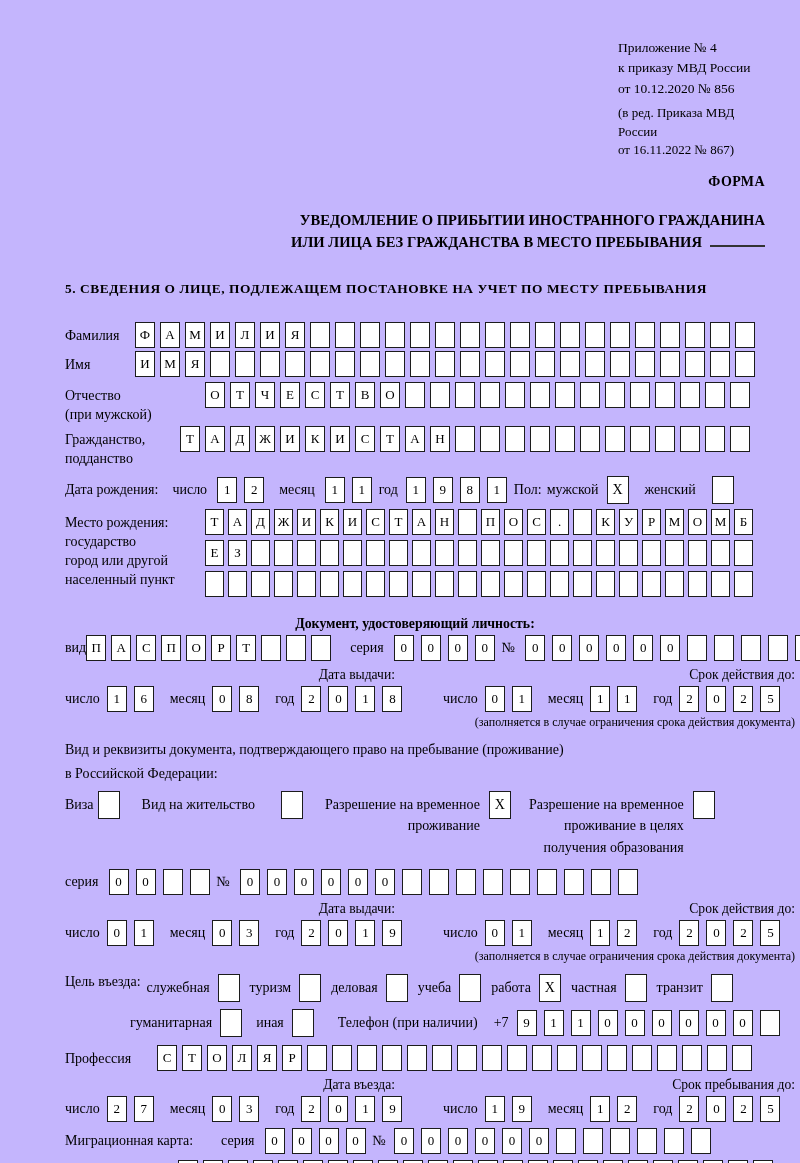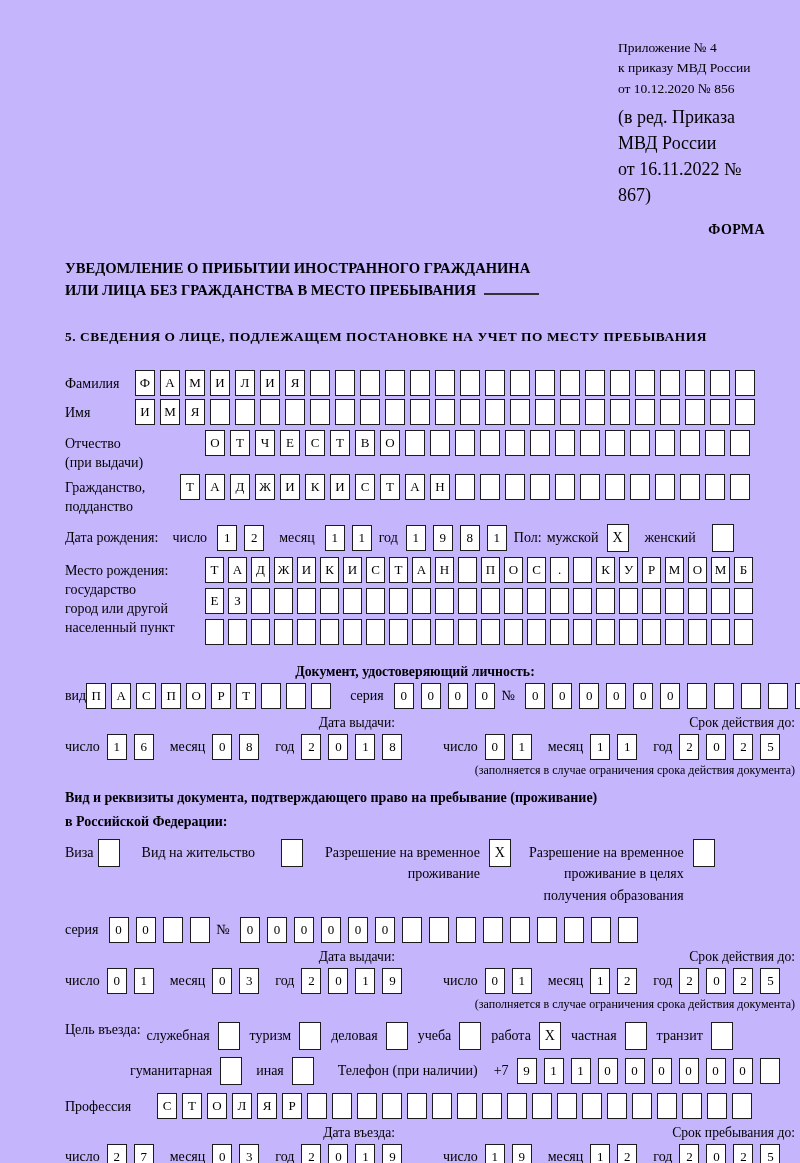--- a/index.html
+++ b/index.html
@@ -11,7 +11,7 @@
   }
   
   .appendix{margin-left:553px;font-size:13.5px;line-height:1.5;}
-  .revision{margin-left:553px;font-size:18px;line-height:1.45;margin-top:5px;}
+  .revision{margin-left:553px;font-size:13px;line-height:1.45;margin-top:5px;}
   .form-label{text-align:right;font-weight:bold;font-size:14px;margin-top:14px;letter-spacing:.4px;}
   .title{ text-align:left;font-weight:bold;font-size:14.6px;line-height:1.5;margin-top:20px;}
   .blank-line{display:inline-block;width:55px;border-bottom:2px solid #333;height:13px;margin-left:8px;}

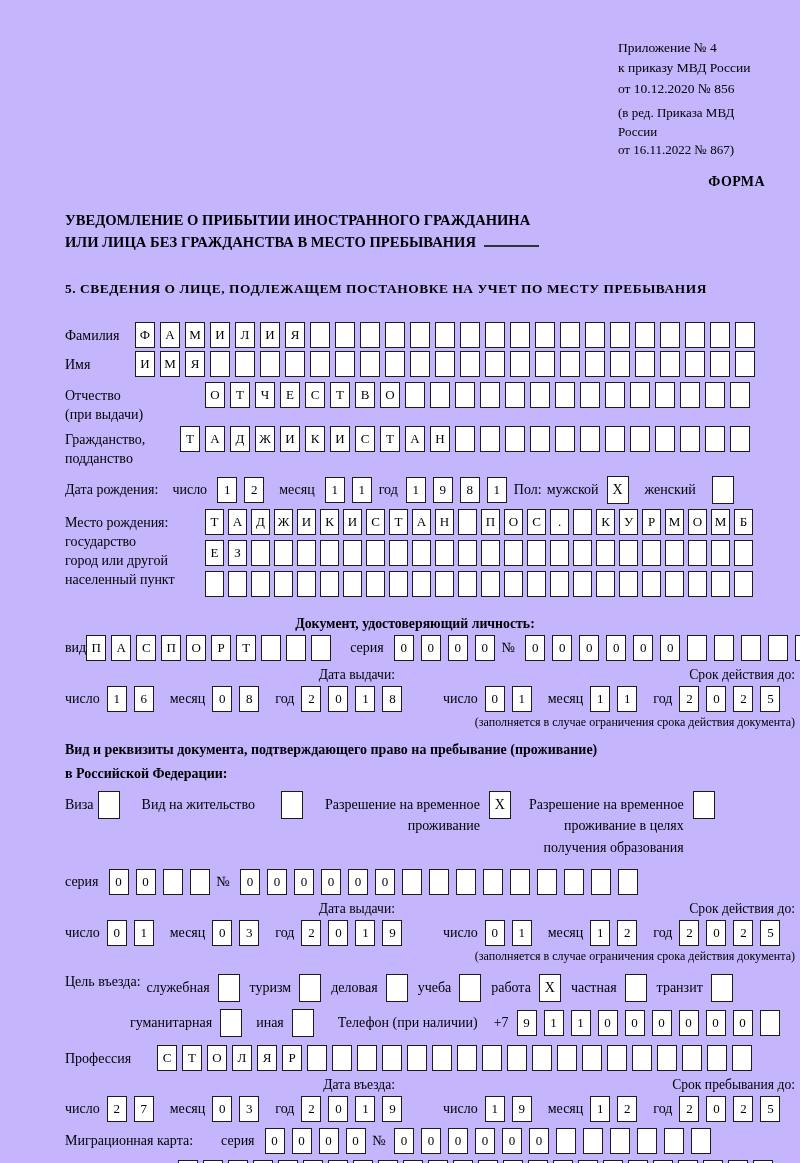--- a/index.html
+++ b/index.html
@@ -13,7 +13,7 @@
   .appendix{margin-left:553px;font-size:13.5px;line-height:1.5;}
   .revision{margin-left:553px;font-size:13px;line-height:1.45;margin-top:5px;}
   .form-label{text-align:right;font-weight:bold;font-size:14px;margin-top:14px;letter-spacing:.4px;}
-  .title{ text-align:left;font-weight:bold;font-size:14.6px;line-height:1.5;margin-top:20px;}
+  .title{ text-align:right;font-weight:bold;font-size:14.6px;line-height:1.5;margin-top:20px;}
   .blank-line{display:inline-block;width:55px;border-bottom:2px solid #333;height:13px;margin-left:8px;}
   .section-title{font-weight:bold;font-size:13.4px;margin-top:27px;letter-spacing:.55px;white-space:nowrap;}
 

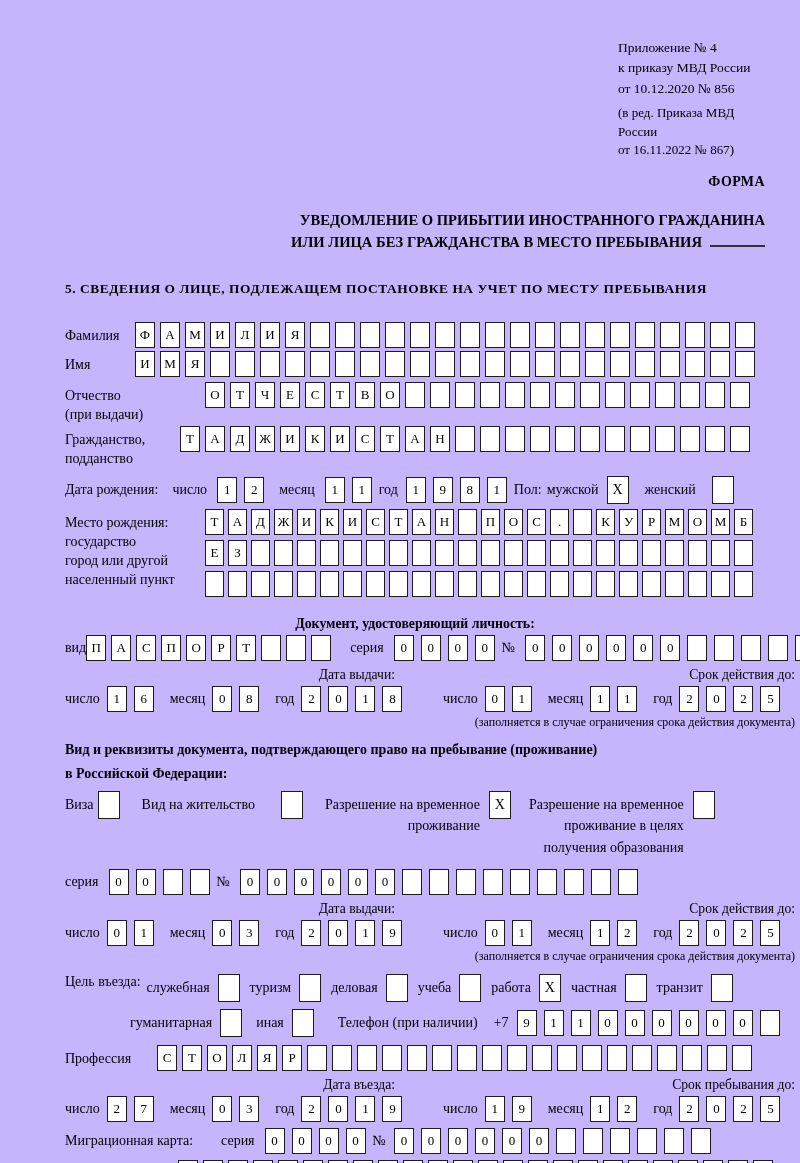--- a/index.html
+++ b/index.html
@@ -156,7 +156,7 @@
   <div class="frow mt5">
     <div class="flabel lw140">
       <div>Отчество</div>
-      <div>(при выдачи)</div>
+      <div>(при мужской)</div>
     </div>
     <div class="cells">
         <span class="cell">О</span>

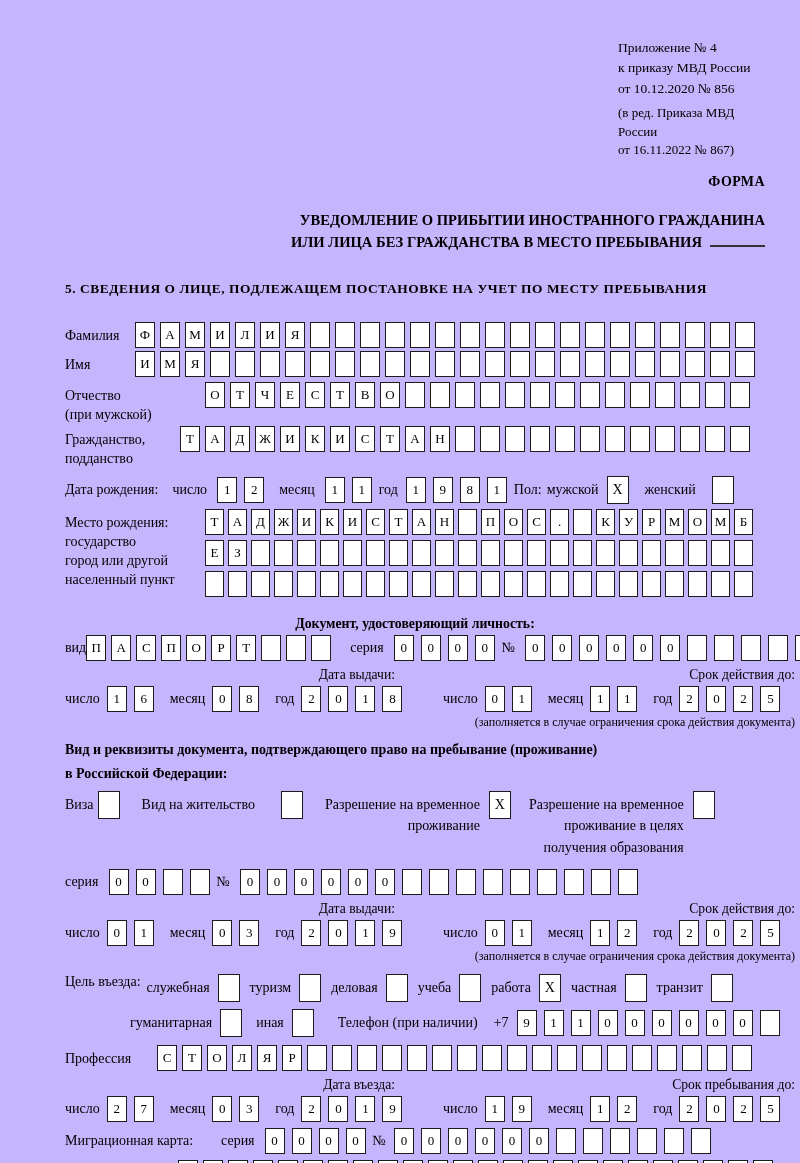--- a/index.html
+++ b/index.html
@@ -50,7 +50,7 @@
   .dline .cells{margin-right:9px;}
   .note{font-size:12px;text-align:right;margin-top:3px;white-space:nowrap;}
 
-  .intro{font-size:14px;line-height:1.7;margin-top:8px;font-weight:bold;}
+  .intro{font-size:14px;line-height:1.7;margin-top:8px;}
 
   .permits{display:flex;align-items:flex-start;margin-top:5px;}
   .permit{display:flex;align-items:flex-start;}

